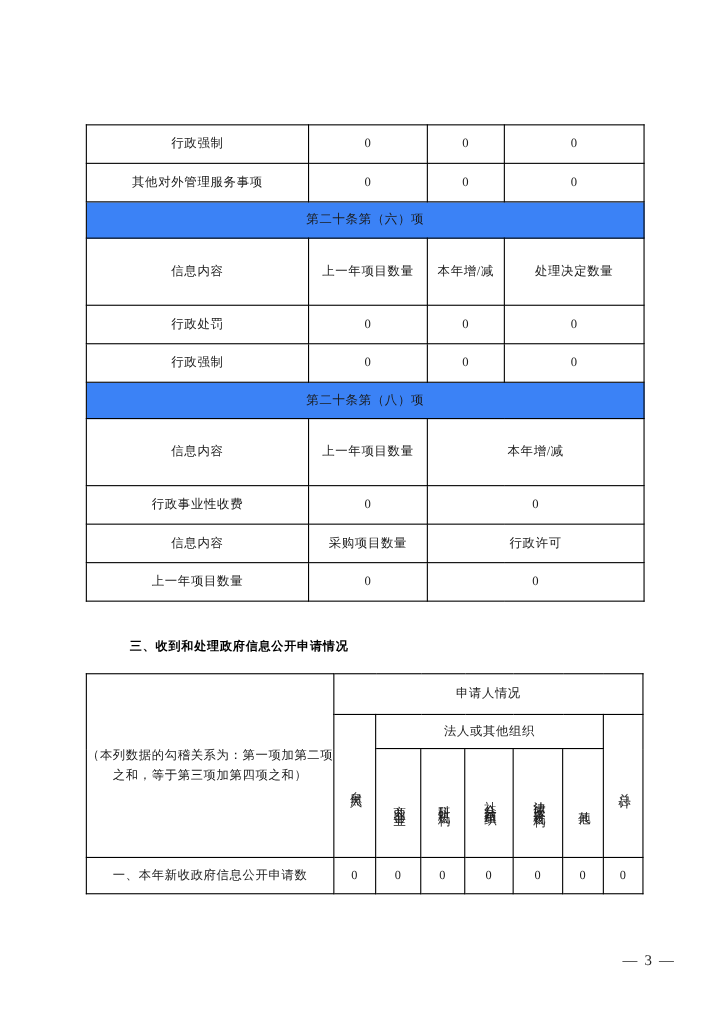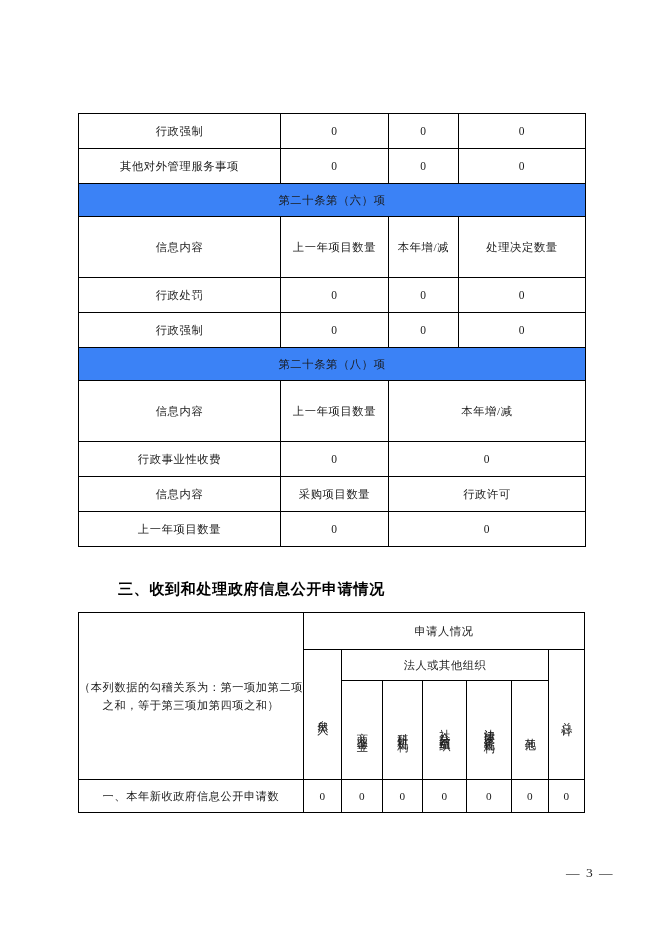--- a/index.html
+++ b/index.html
@@ -73,7 +73,7 @@
     top: 580px;
     font-family: "Liberation Sans", "DejaVu Sans", sans-serif;
     font-weight: bold;
-    font-size: 15px;
+    font-size: 11px;
     letter-spacing: 0.7px;
     color: #000000;
     white-space: nowrap;

